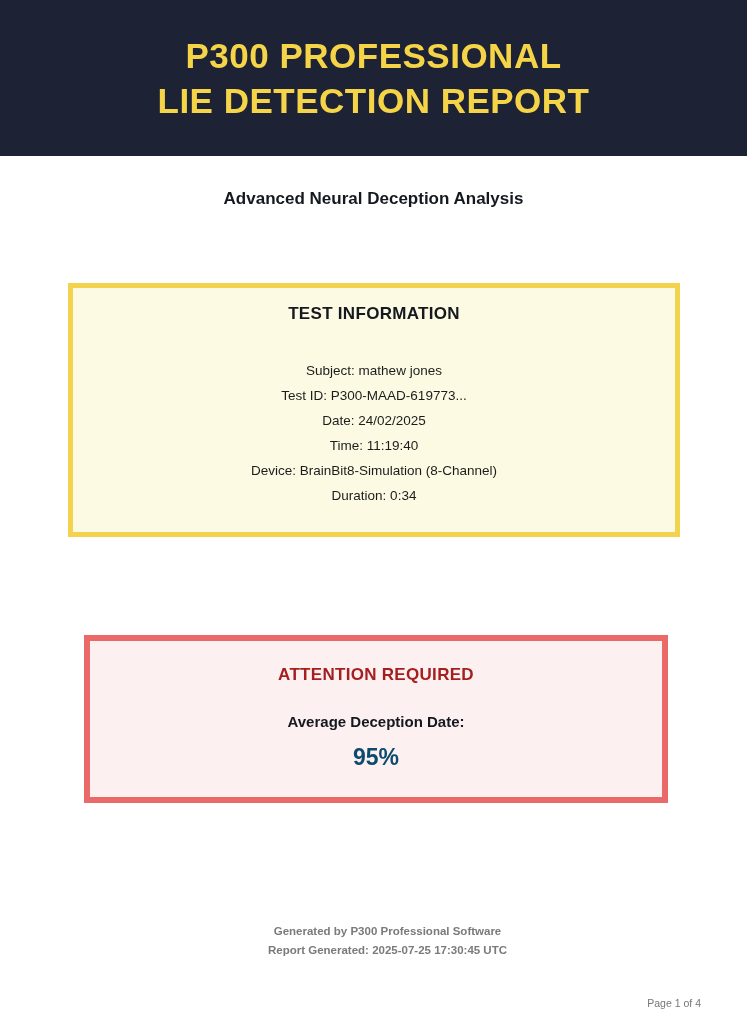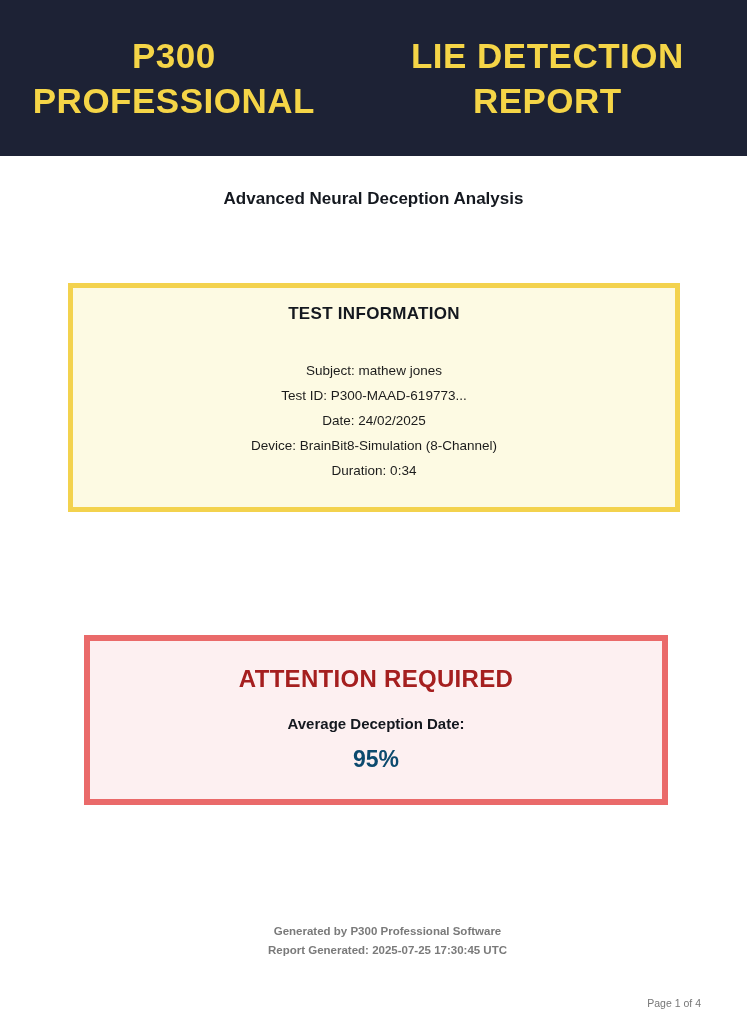--- a/index.html
+++ b/index.html
@@ -22,7 +22,7 @@
     width: 100%;
     height: 156px;
     display: flex;
-    flex-direction: row;
+    flex-direction: column;
     align-items: center;
     justify-content: center;
     box-sizing: border-box;

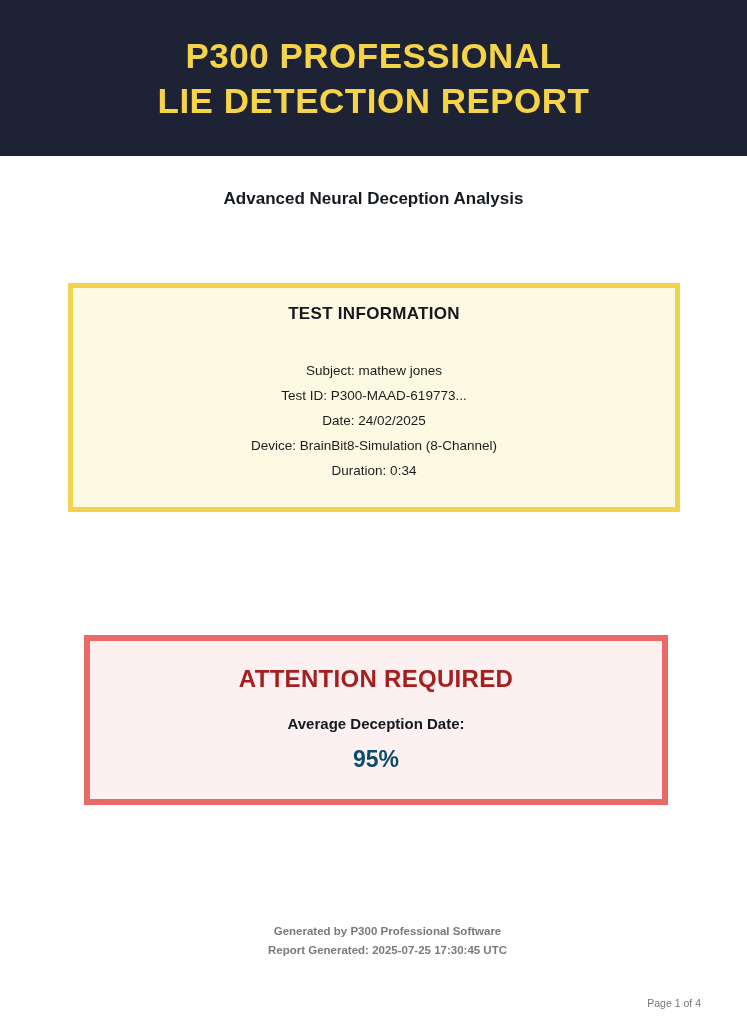--- a/index.html
+++ b/index.html
@@ -139,6 +139,7 @@
   <div class="info-line">Subject: mathew jones</div>
   <div class="info-line">Test ID: P300-MAAD-619773...</div>
   <div class="info-line">Date: 24/02/2025</div>
+  <div class="info-line">Time: 11:19:40</div>
   <div class="info-line">Device: BrainBit8-Simulation (8-Channel)</div>
   <div class="info-line">Duration: 0:34</div>
 </div>

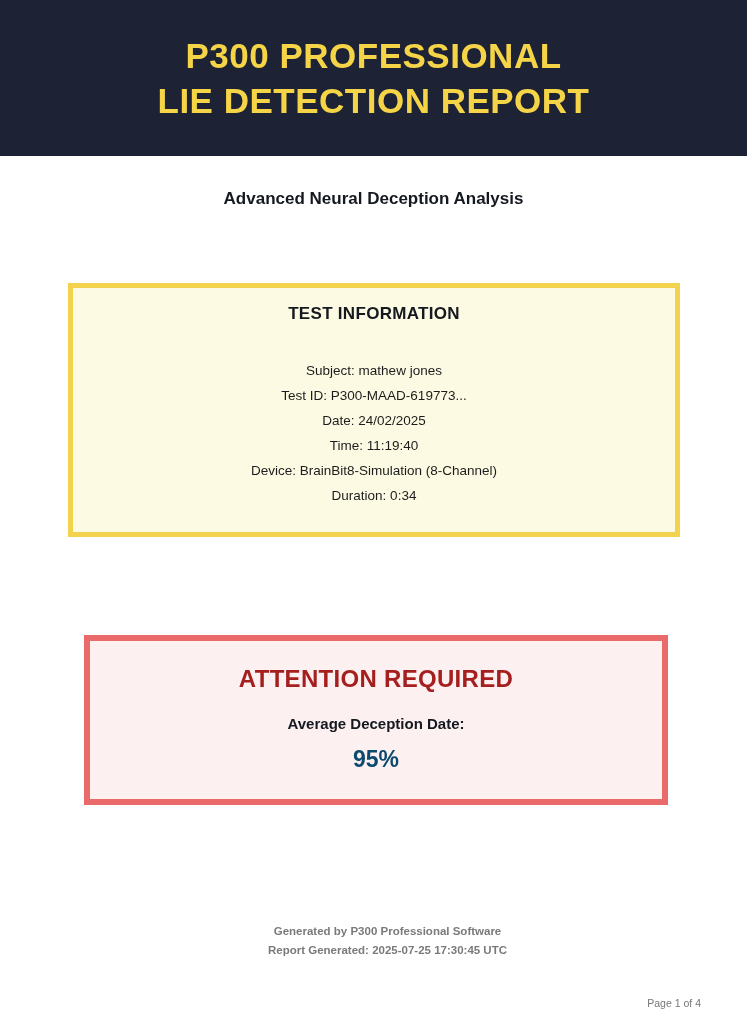--- a/index.html
+++ b/index.html
@@ -83,11 +83,11 @@
     text-align: center;
   }
   .alert-title {
-    font-size: 24px;
+    font-size: 17px;
     font-weight: bold;
     color: #a51f1f;
     letter-spacing: 0.3px;
-    margin-bottom: 22px;
+    margin-bottom: 28px;
   }
   .alert-label {
     font-size: 15px;

